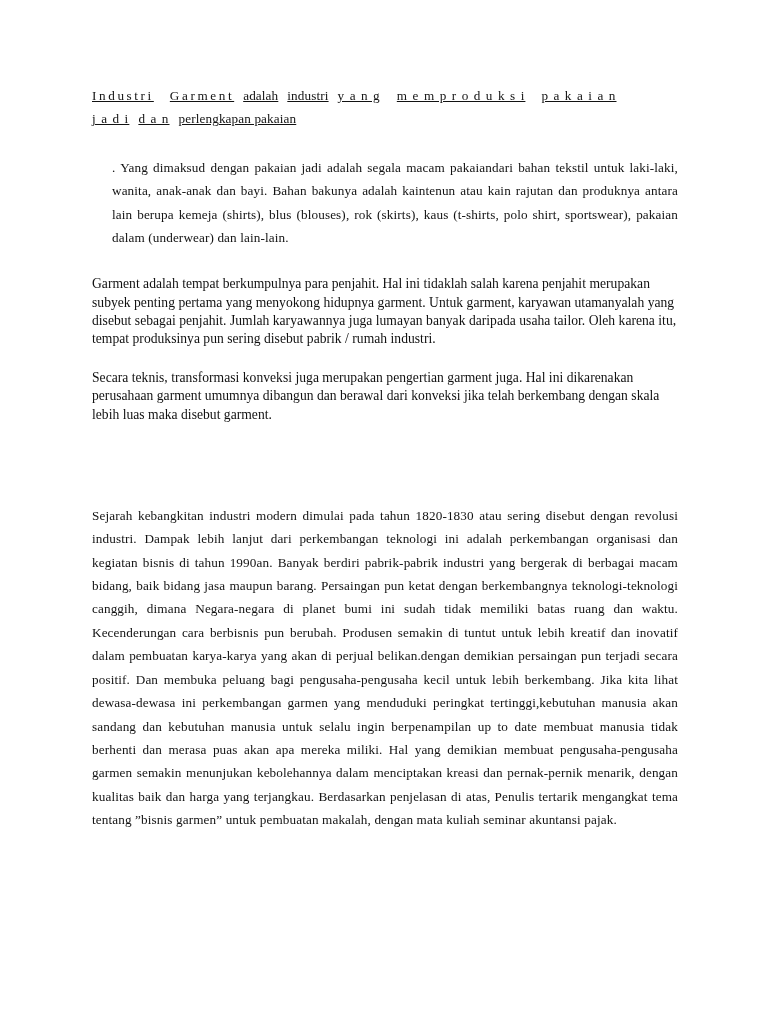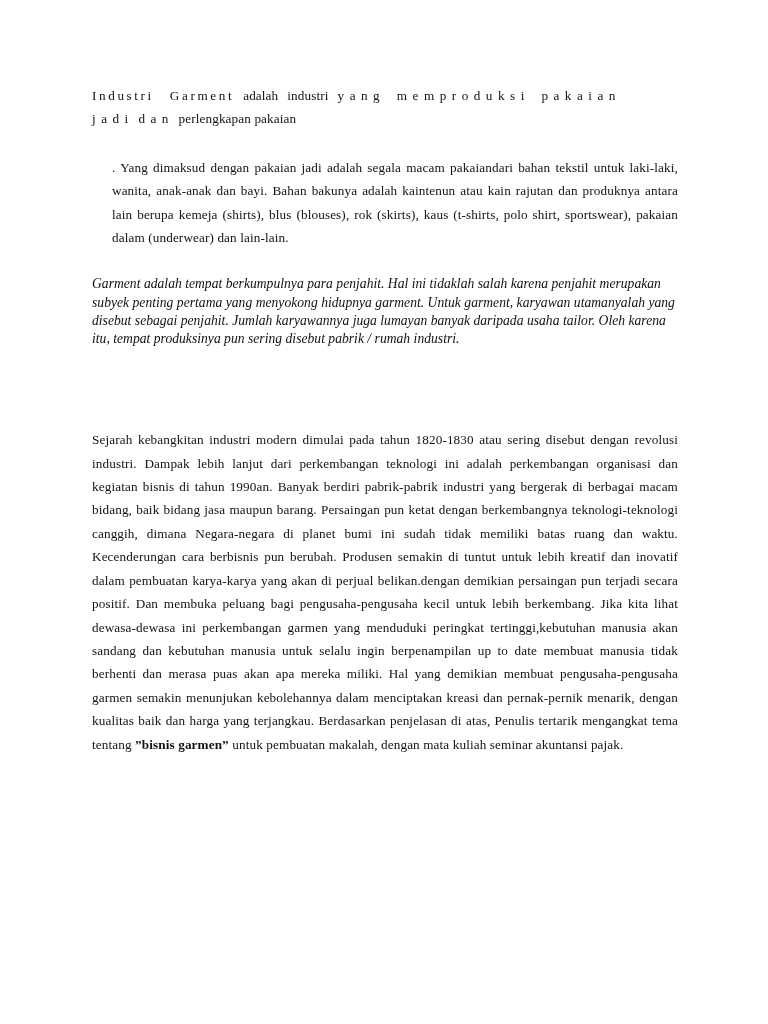--- a/index.html
+++ b/index.html
@@ -57,6 +57,7 @@
   .p1 {
     margin-top: 0;
     text-align: justify;
+    text-decoration: underline;
   }
   
   .p1 .track-wide {

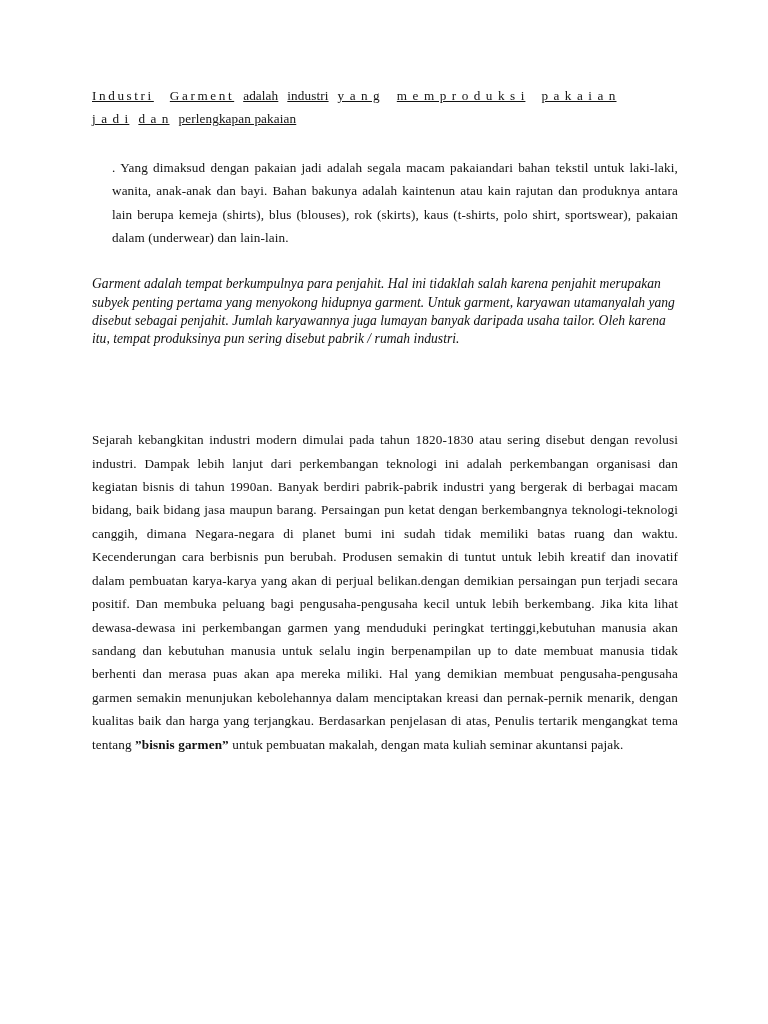--- a/index.html
+++ b/index.html
@@ -76,7 +76,7 @@
   }
 
   .p2 { margin-top: 25px; margin-left: 20px; }
-  .p3 { margin-top: 26px; font-style: italic; }
+  .p3 { margin-top: 26px; }
   .p4 { margin-top: 21px; }
 
   .p5 {

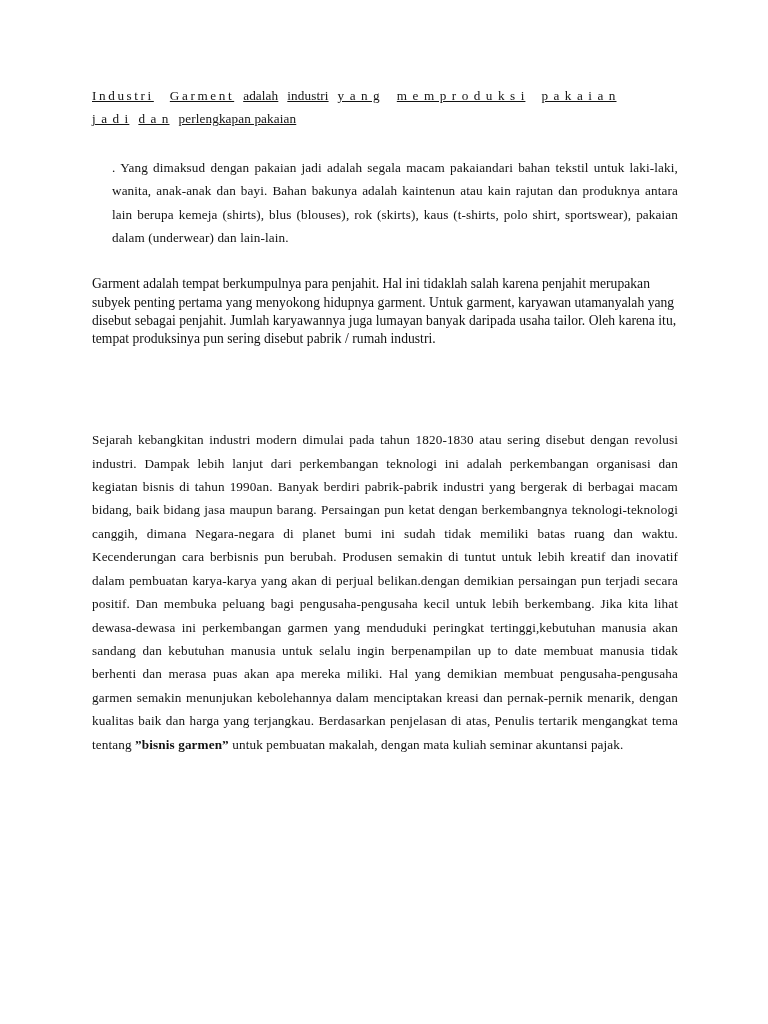--- a/index.html
+++ b/index.html
@@ -98,6 +98,7 @@
 
     <p class="para-tight p3">Garment adalah tempat berkumpulnya para penjahit. Hal ini tidaklah salah karena penjahit merupakan subyek penting pertama yang menyokong hidupnya garment. Untuk garment, karyawan utamanyalah yang disebut sebagai penjahit. Jumlah karyawannya juga lumayan banyak daripada usaha tailor. Oleh karena itu, tempat produksinya pun sering disebut pabrik / rumah industri.</p>
 
+    <p class="para-tight p4">Secara teknis, transformasi konveksi juga merupakan pengertian garment juga. Hal ini dikarenakan perusahaan garment umumnya dibangun dan berawal dari konveksi jika telah berkembang dengan skala lebih luas maka disebut garment.</p>
 
     <p class="para-wide p5"><span>Sejarah kebangkitan industri modern dimulai pada tahun 1820-1830 atau sering disebut dengan revolusi industri. Dampak lebih lanjut dari perkembangan teknologi ini adalah perkembangan organisasi dan kegiatan bisnis di tahun 1990an. Banyak berdiri pabrik-pabrik industri yang bergerak di berbagai macam bidang, baik bidang jasa maupun barang. Persaingan pun ketat dengan berkembangnya teknologi-teknologi canggih, dimana Negara-negara di planet bumi ini sudah tidak memiliki batas ruang dan waktu. Kecenderungan cara berbisnis pun berubah. Produsen semakin di tuntut untuk lebih kreatif dan inovatif dalam pembuatan karya-karya yang akan di perjual belikan.dengan demikian persaingan pun terjadi secara positif. Dan membuka peluang bagi pengusaha-pengusaha kecil untuk lebih berkembang. Jika kita lihat dewasa-dewasa ini perkembangan garmen yang menduduki peringkat tertinggi,kebutuhan manusia akan sandang dan kebutuhan manusia untuk selalu ingin berpenampilan up to date membuat manusia tidak berhenti dan merasa puas akan apa mereka miliki. Hal yang demikian membuat pengusaha-pengusaha garmen semakin menunjukan kebolehannya dalam menciptakan kreasi dan pernak-pernik menarik, dengan kualitas baik dan harga yang terjangkau. Berdasarkan penjelasan di atas, Penulis tertarik mengangkat tema tentang </span><span class="bold">”bisnis garmen”</span><span> untuk pembuatan makalah, dengan mata kuliah seminar akuntansi pajak.</span></p>
 

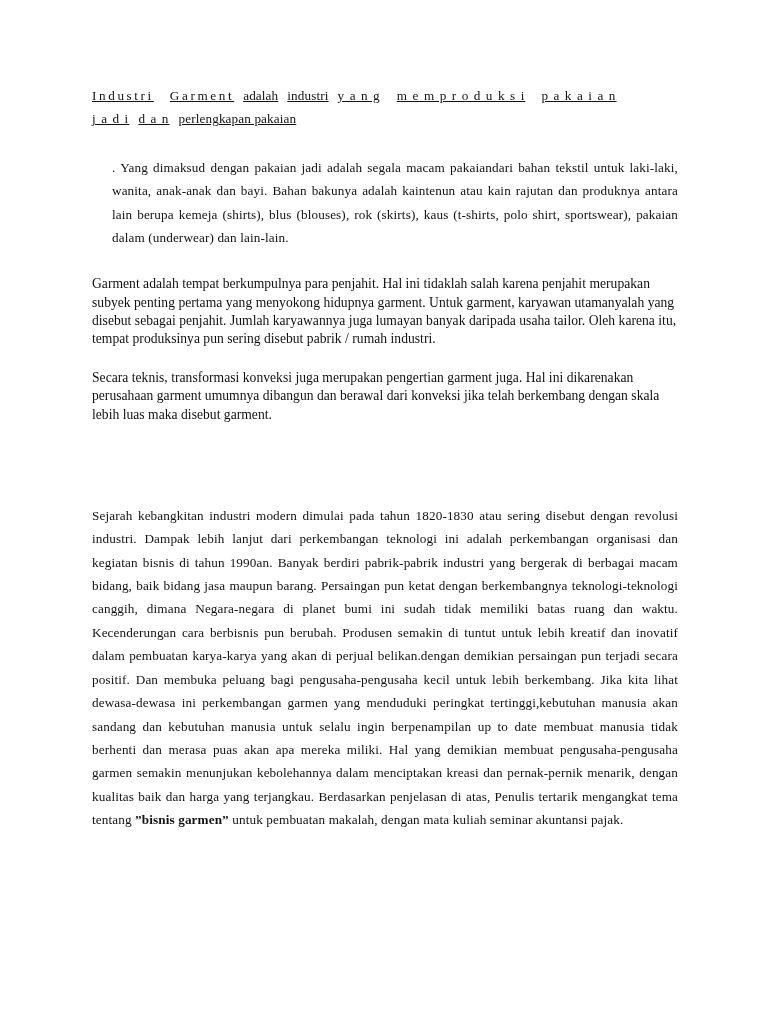--- a/index.html
+++ b/index.html
@@ -84,7 +84,7 @@
     text-align: justify;
   }
 
-  .bold { font-weight: bold; }
+  .bold { font-weight: normal; }
 </style>
 </head>
 <body>

